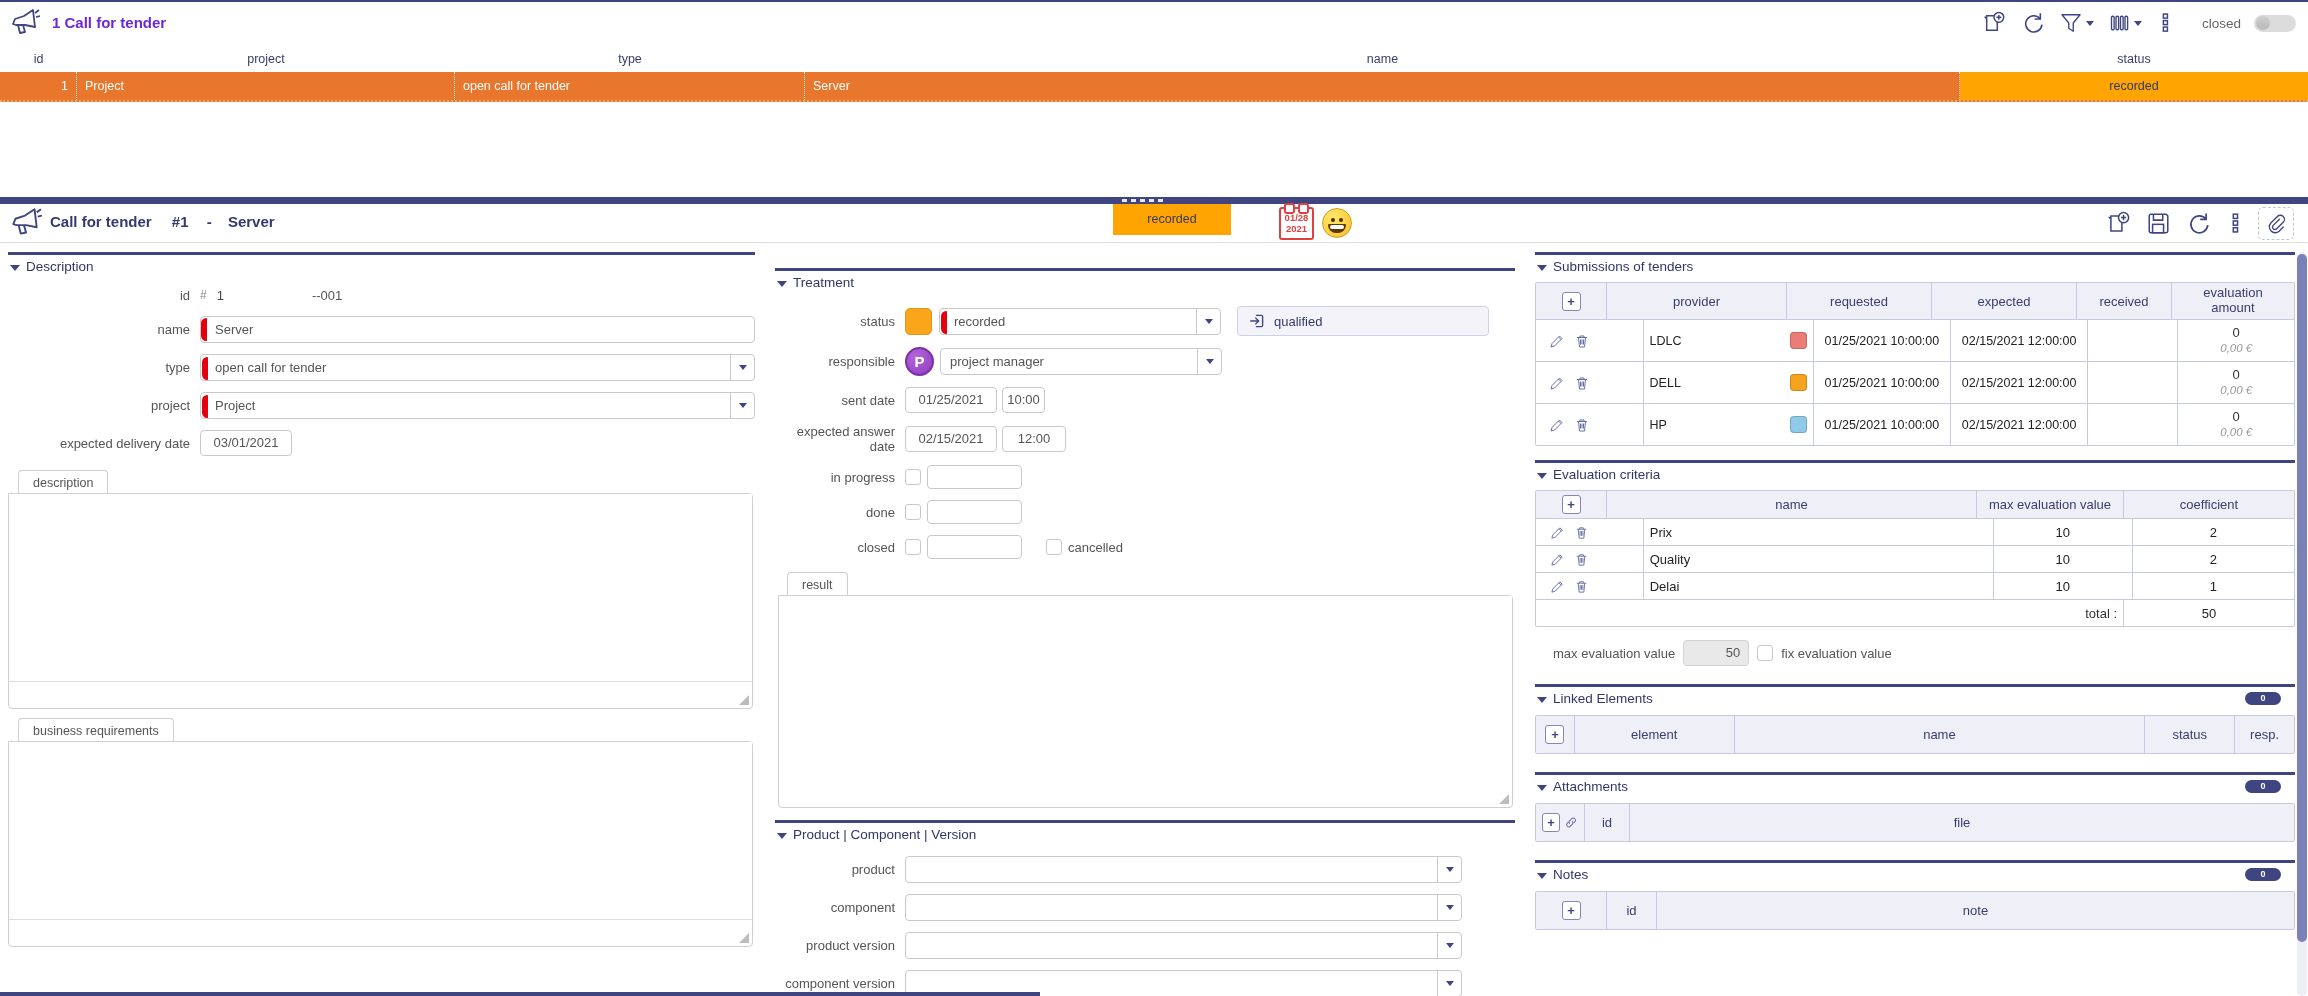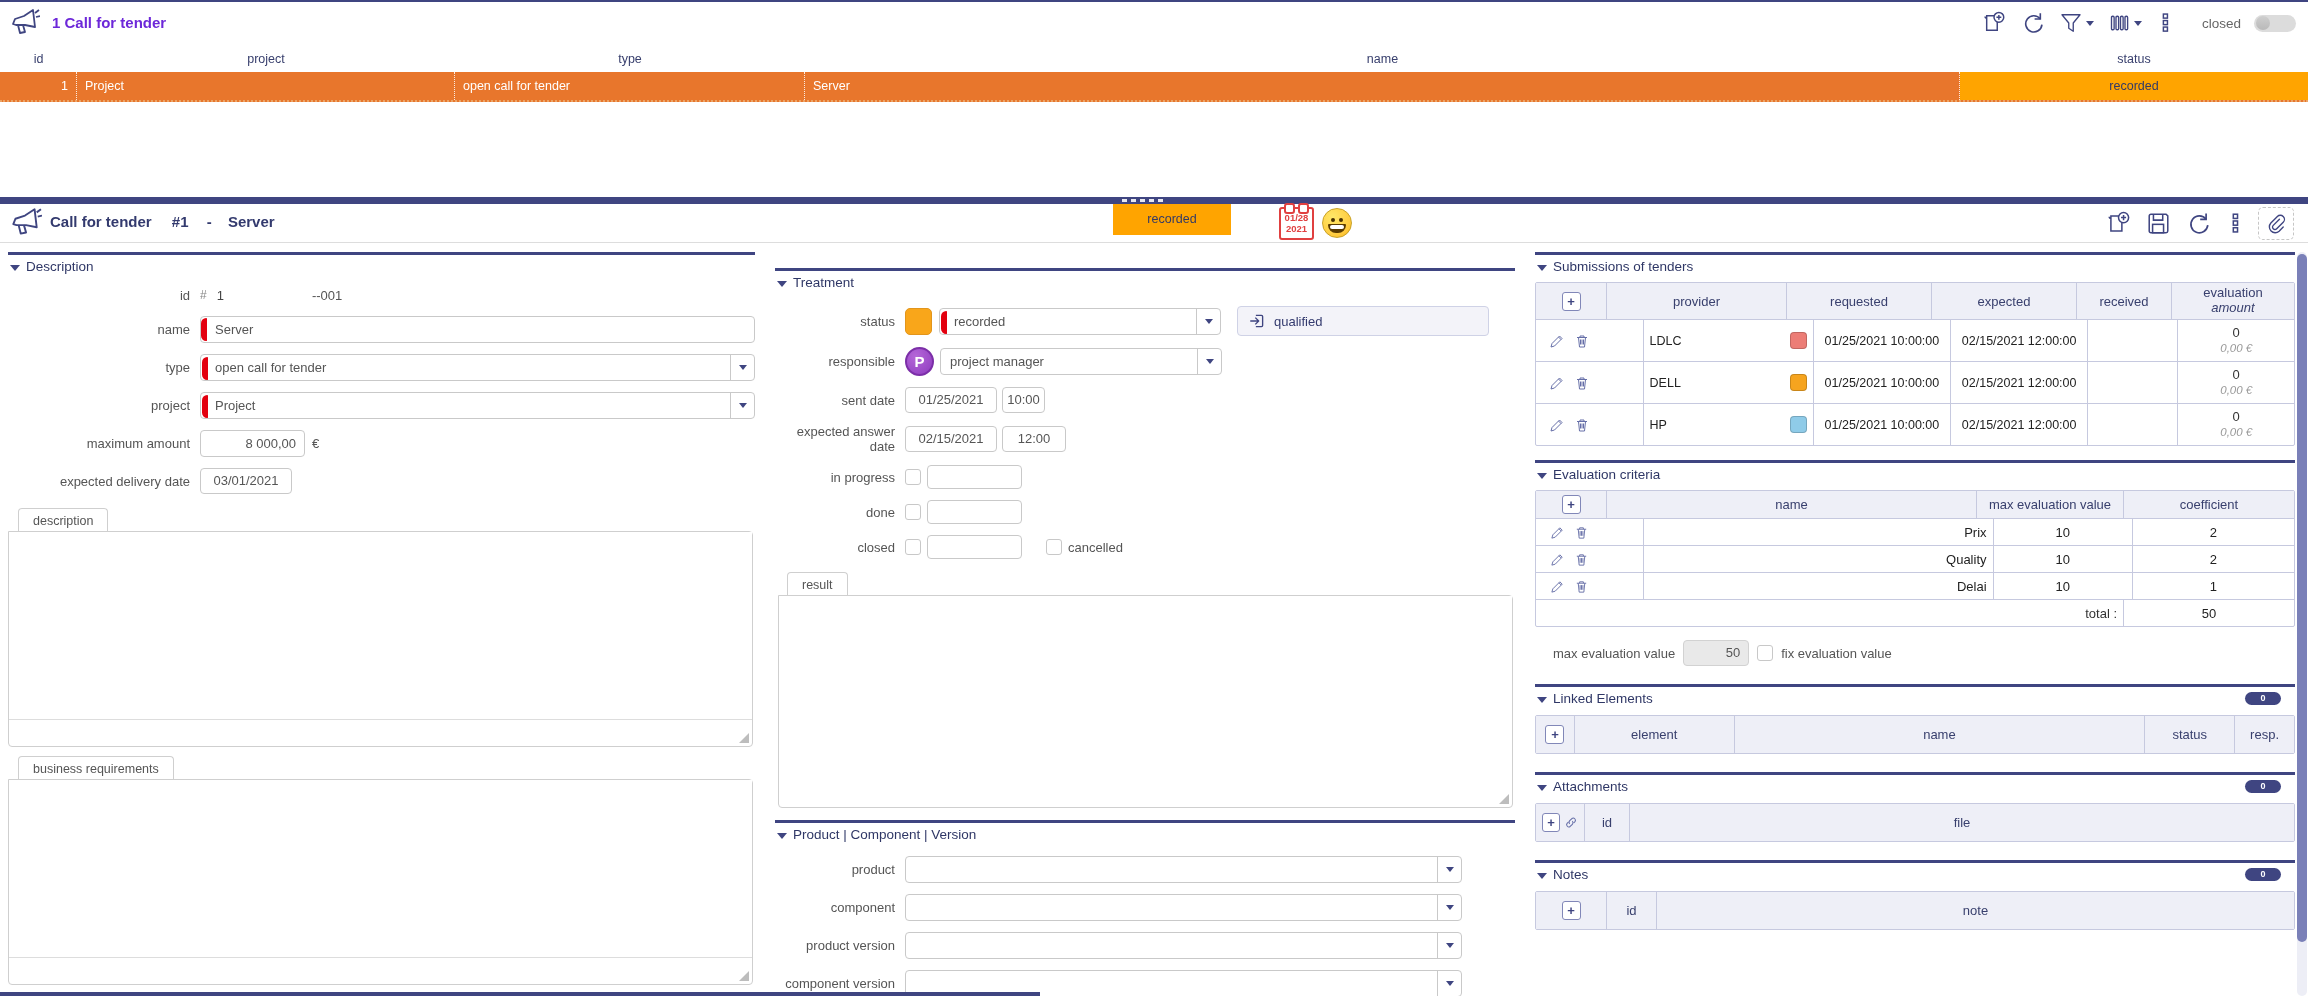--- a/index.html
+++ b/index.html
@@ -144,7 +144,7 @@
   .twoline { display:flex; flex-direction:column; line-height:1.25; }
   .twoline .a { color:#333; } .twoline .b { color:#999; font-style:italic; font-size:11.5px; }
   .hdr2 { display:flex; flex-direction:column; line-height:1.15; }
-  .hdr2 .it { font-style:italic; }
+  .hdr2 .it { }
   .subm .trow.data { height:42px; }
   .subm .c-act{width:70px;} .subm .c-prov{width:180px;} .subm .c-req{width:145px;}
   .subm .c-exp{width:145px;} .subm .c-rec{width:95px;} .subm .c-eval{width:123px;}

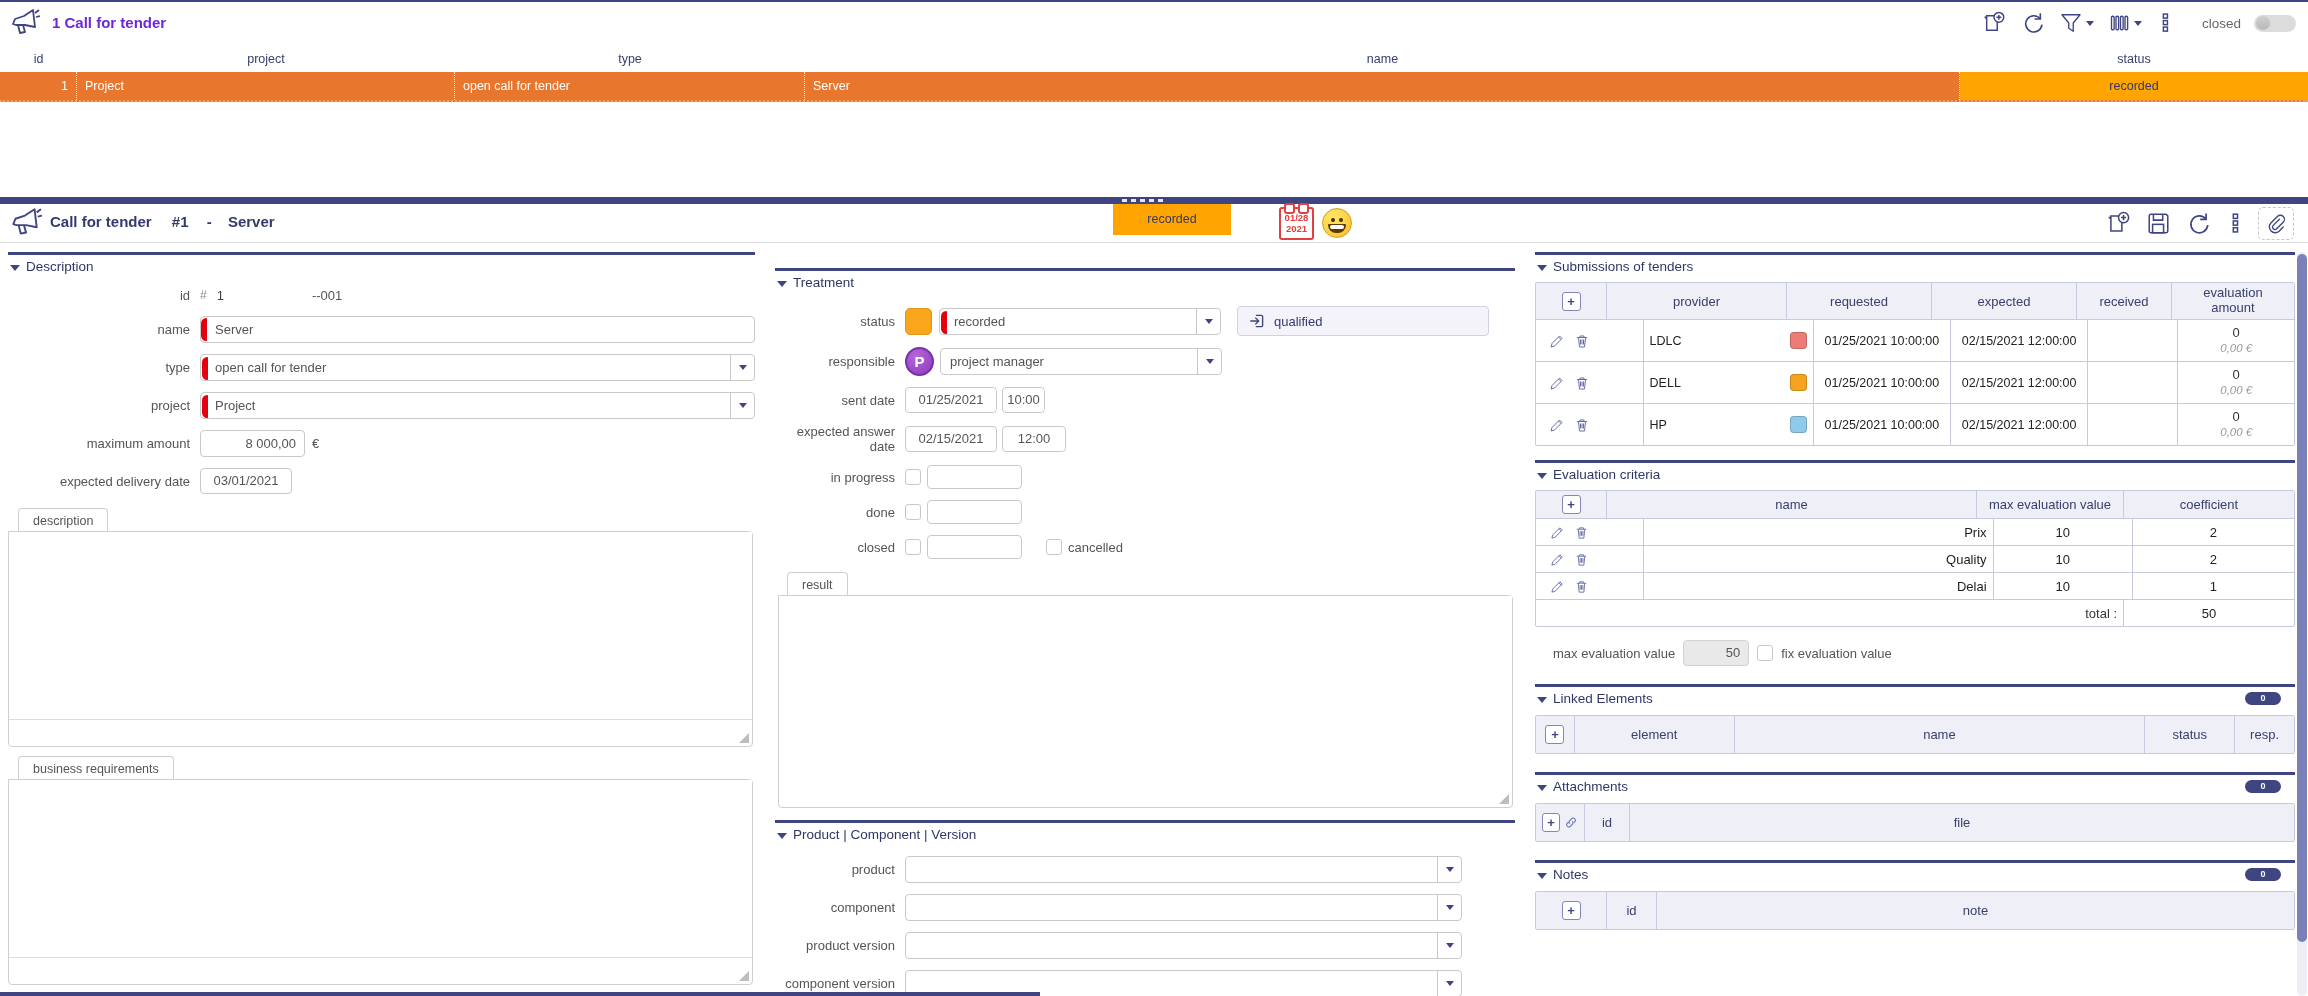--- a/index.html
+++ b/index.html
@@ -134,7 +134,7 @@
   .tc { display:flex; align-items:center; justify-content:center; border-left:1px solid #C6C9DF;
         padding:2px 6px; text-align:center; }
   .tc:first-child { border-left:none; }
-  .tc.left { justify-content:flex-end; text-align:left;margin-left:40px; }
+  .tc.left { justify-content:space-between; text-align:left;margin-left:40px; }
   .plusbox { width:19px; height:19px; border:1px solid #8187B8; border-radius:3px; background:#fff;
              color:#3F4581; font-weight:bold; display:flex; align-items:center; justify-content:center;
              cursor:pointer; font-size:13px; line-height:1; }

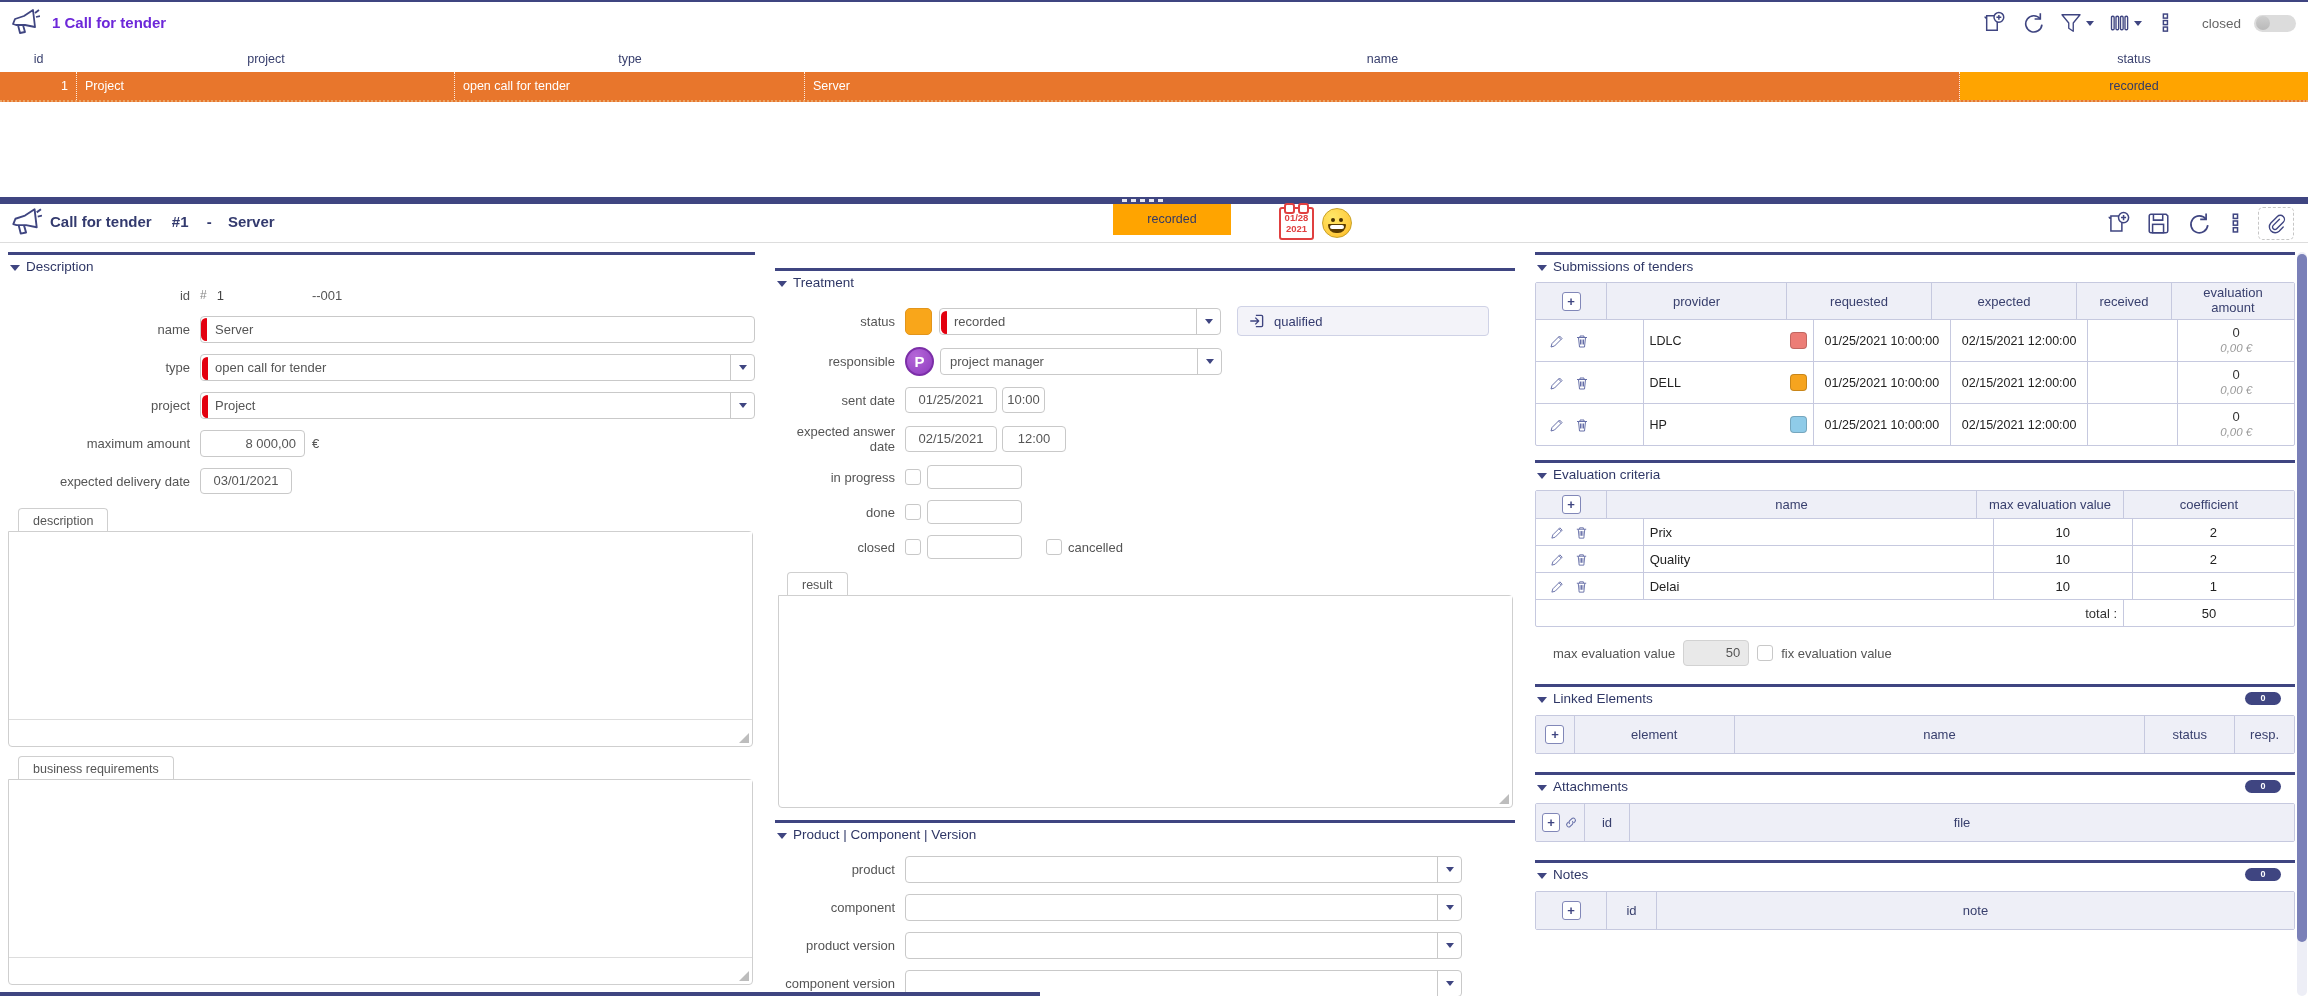--- a/index.html
+++ b/index.html
@@ -356,11 +356,6 @@
         </span>
       </div>
 
-      <div class="frow">
-        <span class="flabel">maximum amount</span>
-        <input class="inp" style="width: 105px; text-align: right;" value="8 000,00">
-        <span class="euro">€</span>
-      </div>
 
       <div class="frow">
         <span class="flabel">expected delivery date</span>

